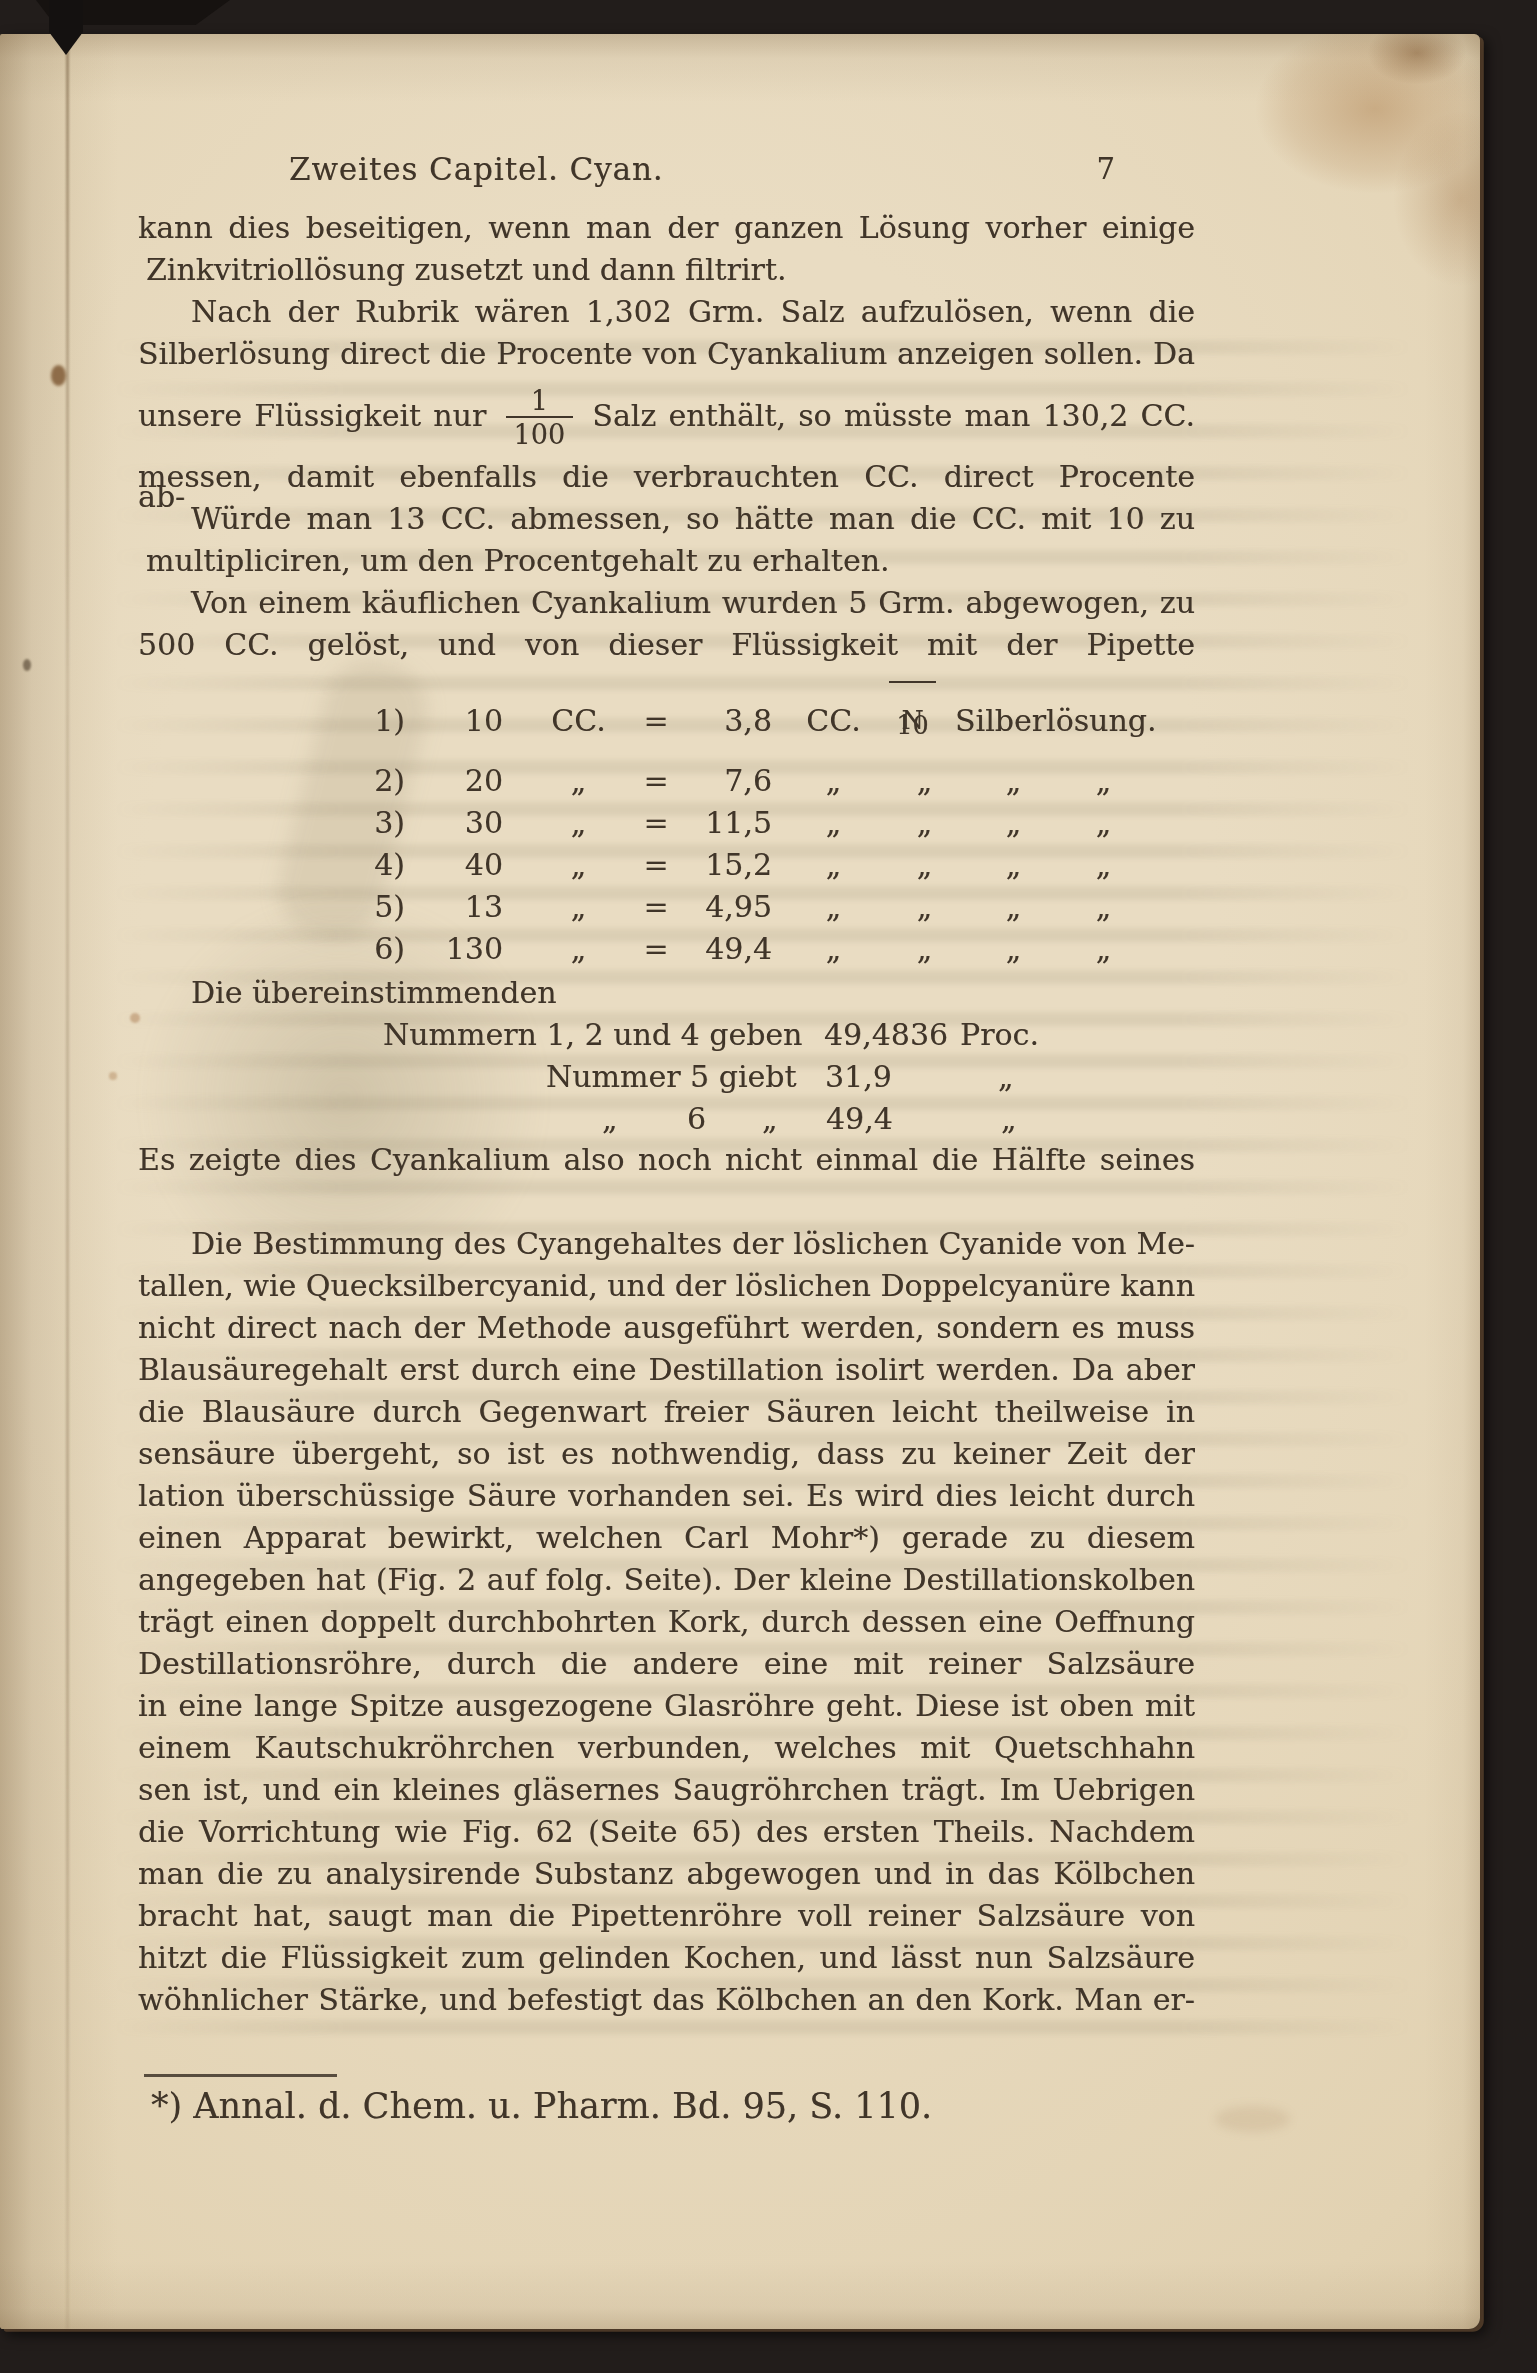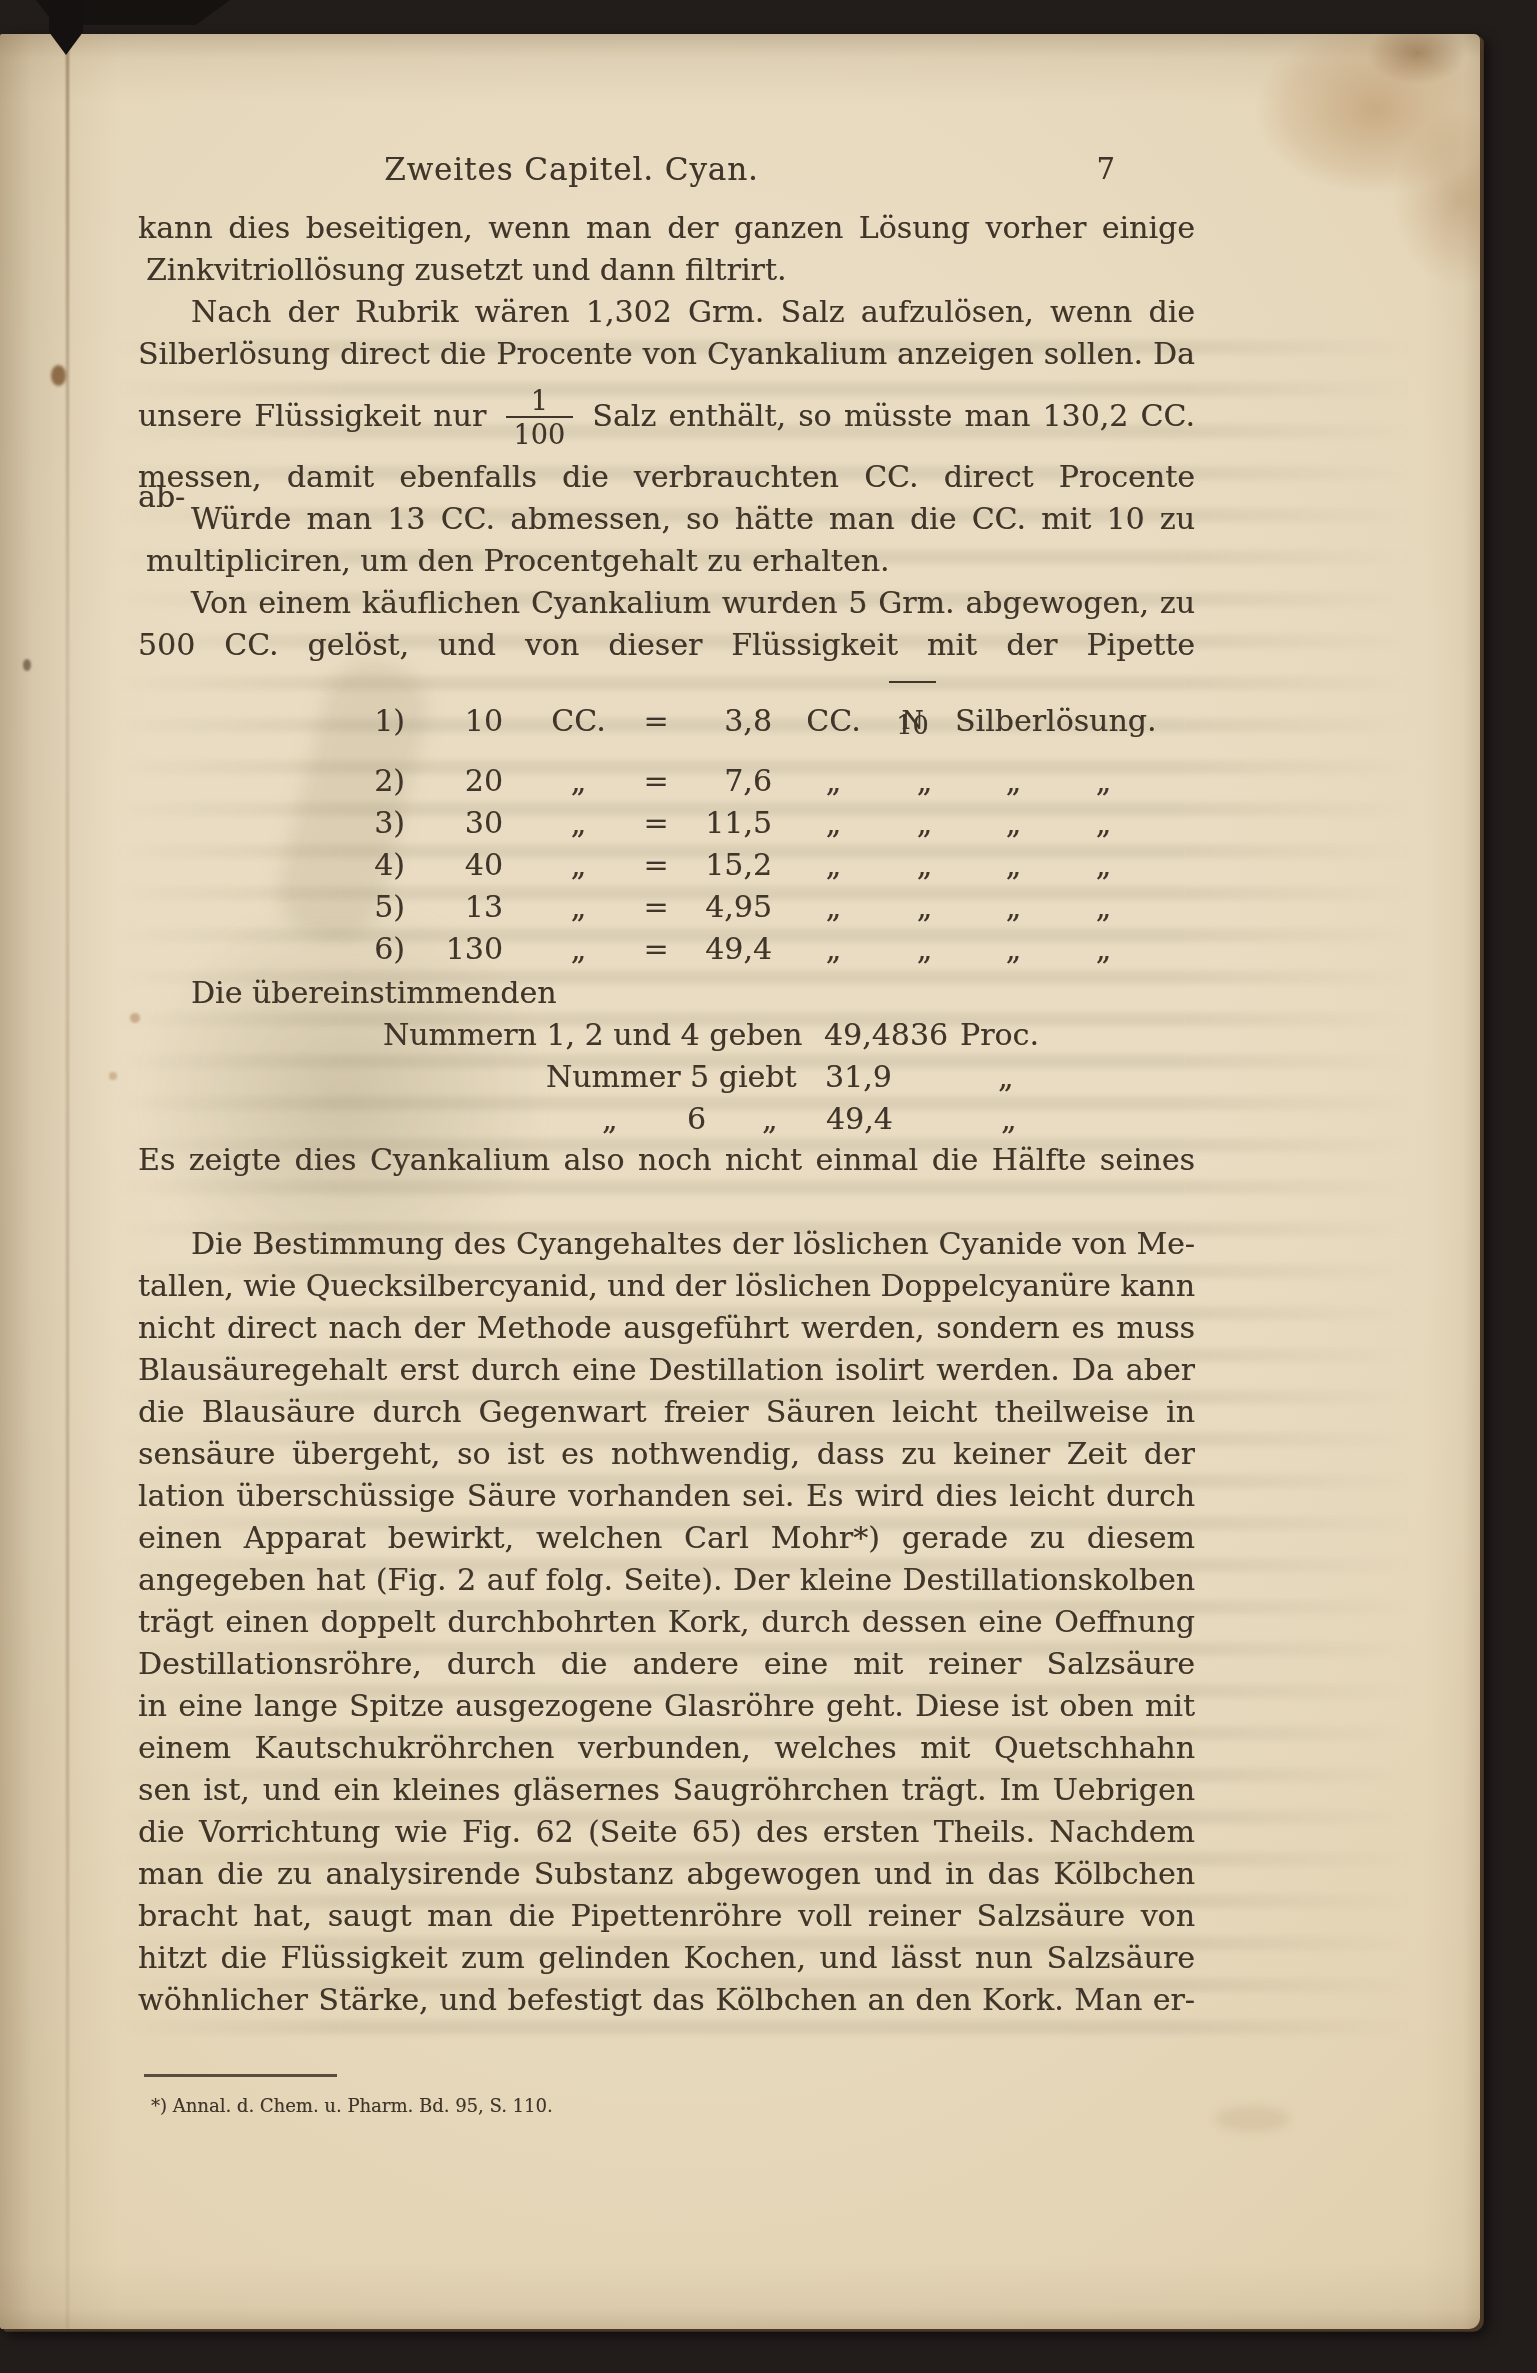--- a/index.html
+++ b/index.html
@@ -53,7 +53,7 @@
   .bline.indent{text-indent:53px;}
   .bline.no-just{text-align-last:left;margin-left:8px;}
   .hdr{position:absolute;top:115px;width:100%;height:41px;line-height:41px;font-size:31px;}
-  .h-title{position:absolute;left:151px;width:565px;text-align:center;letter-spacing:0.9px;}
+  .h-title{position:absolute;left:151px;width:565px;text-align:left;letter-spacing:0.9px;}
   .h-num{position:absolute;left:932px;width:45px;text-align:right;font-size:29px;}
   
   .fracline{position:absolute;top:341px;width:100%;height:81px;font-size:30px;

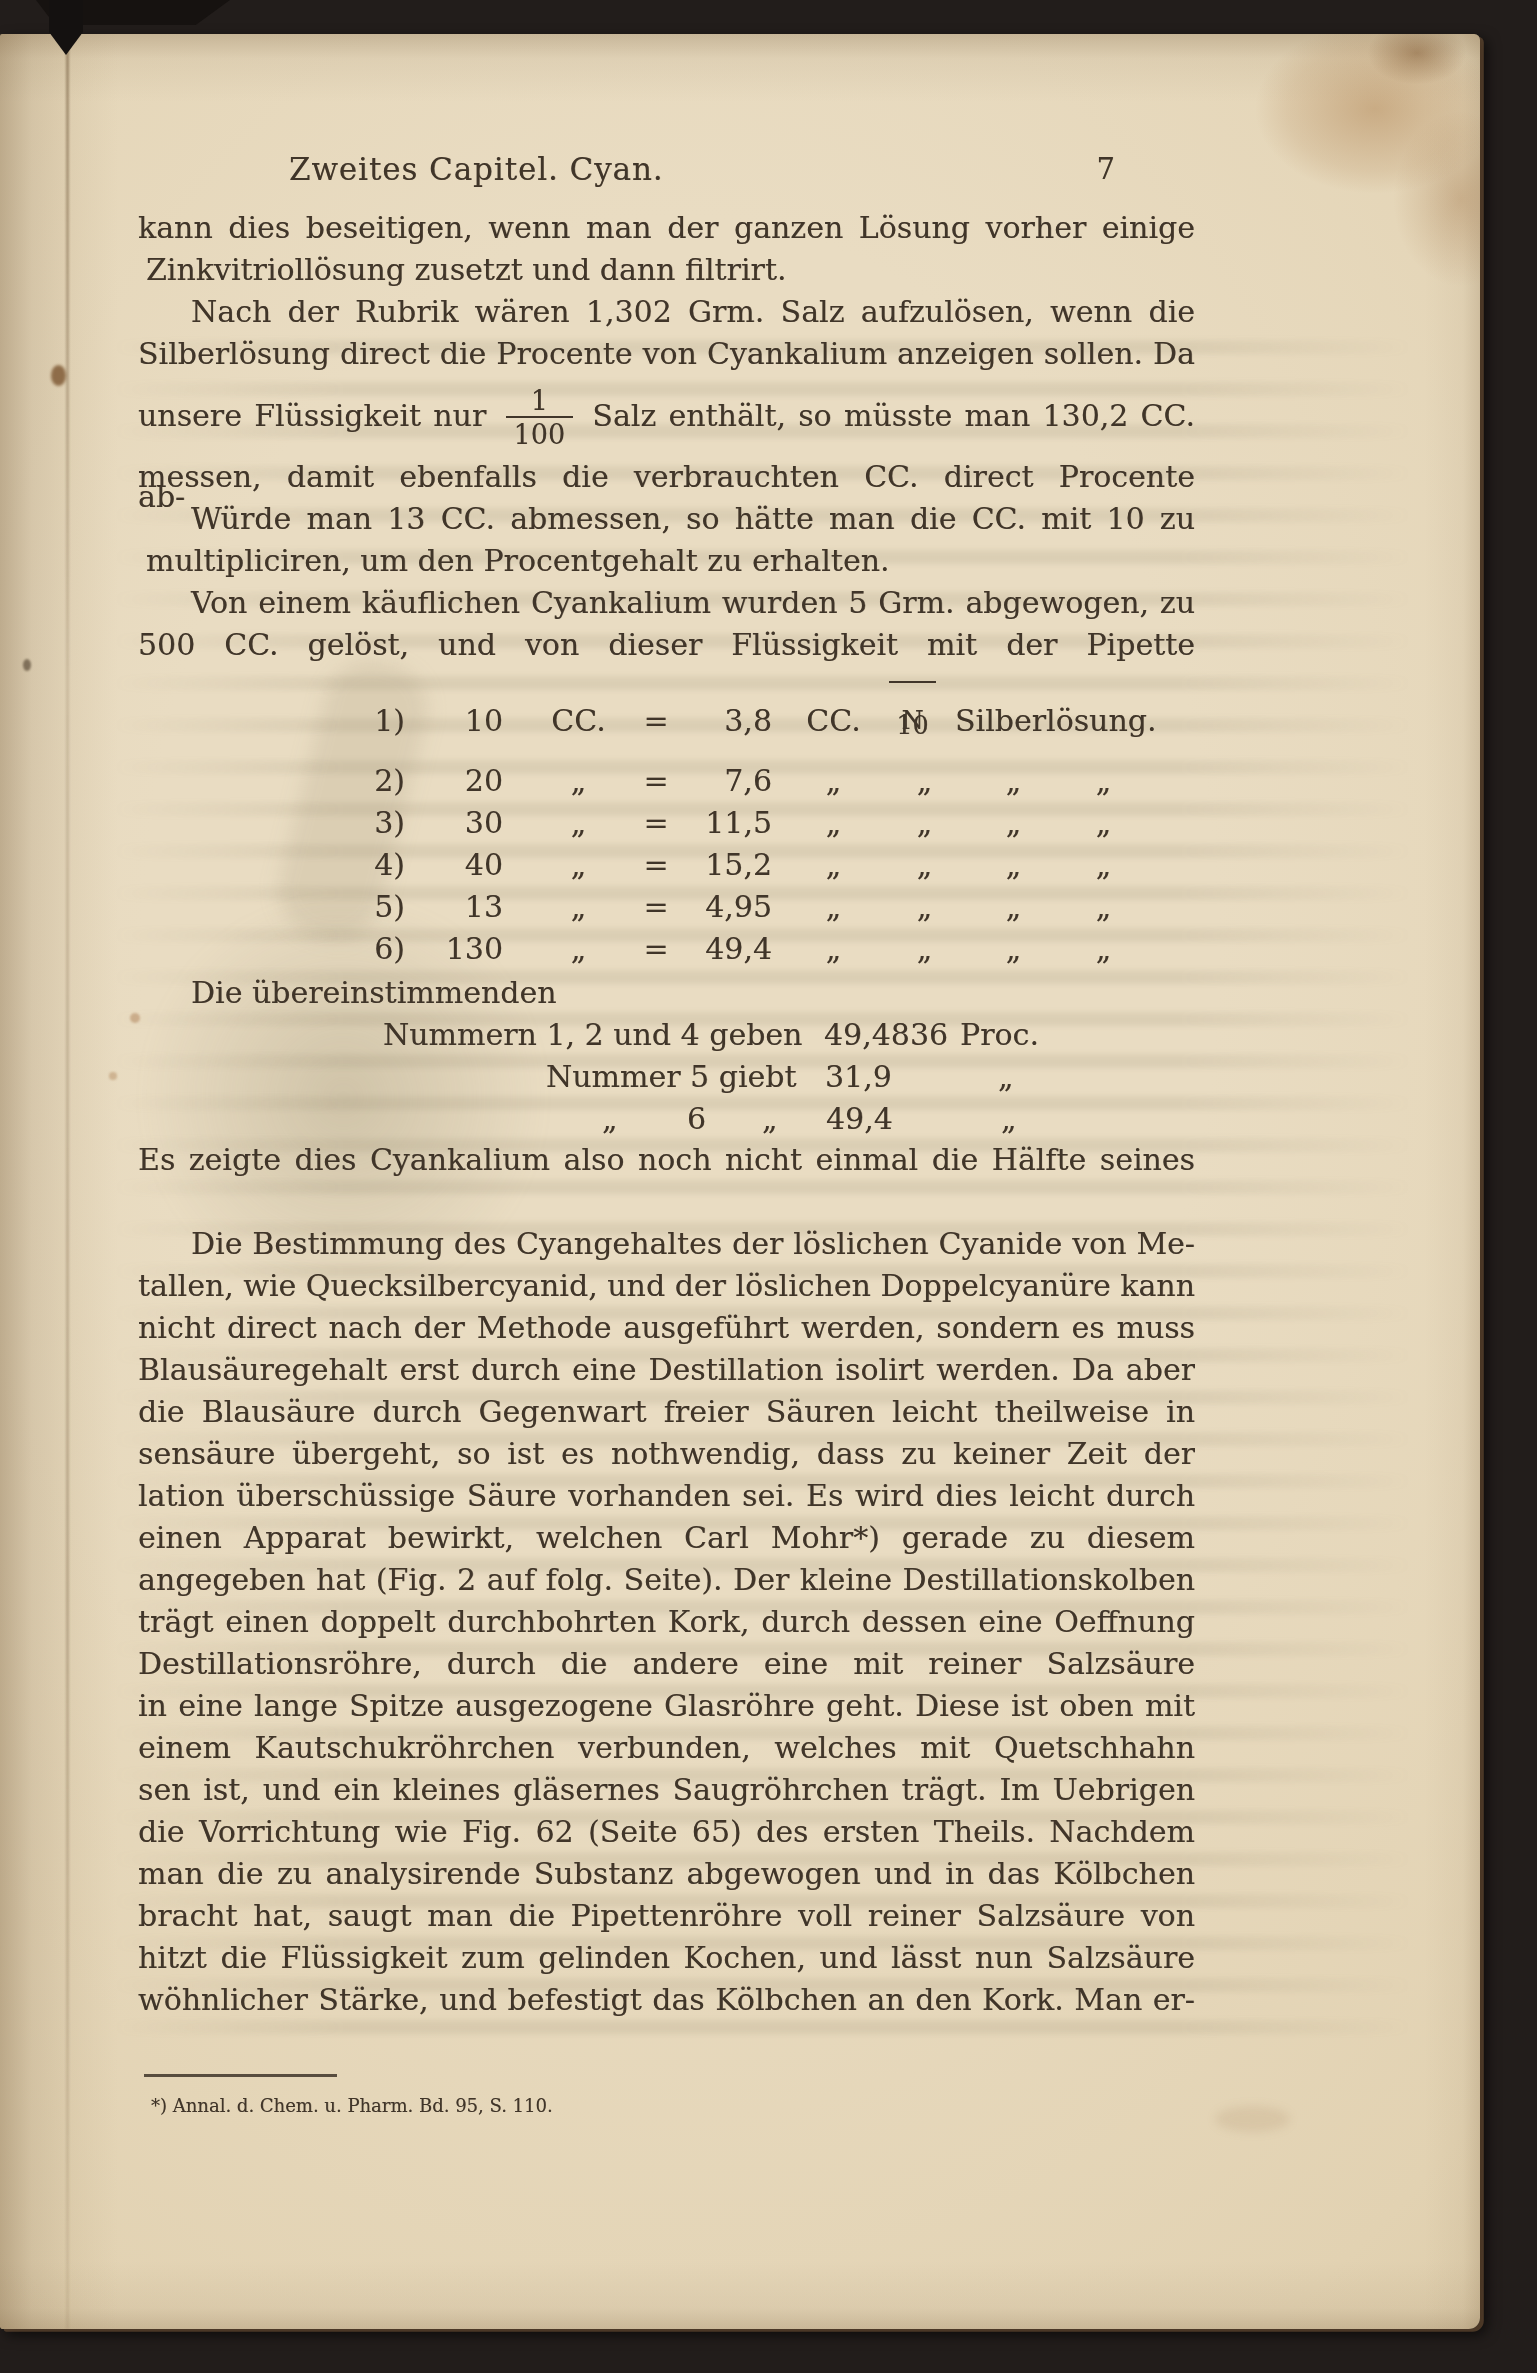--- a/index.html
+++ b/index.html
@@ -85,7 +85,7 @@
   .r-intro{text-indent:53px;height:42px;line-height:42px;}
   
   .fn-rule{position:absolute;top:2040px;left:5.6px;width:193px;height:2.8px;background:#46596a;opacity:.85;}
-  .fn{position:absolute;top:2053px;left:13px;font-size:18px;line-height:38px;}
+  .fn{position:absolute;top:2053px;left:13px;font-size:35px;line-height:38px;}
 </style>
 </head>
 <body>

